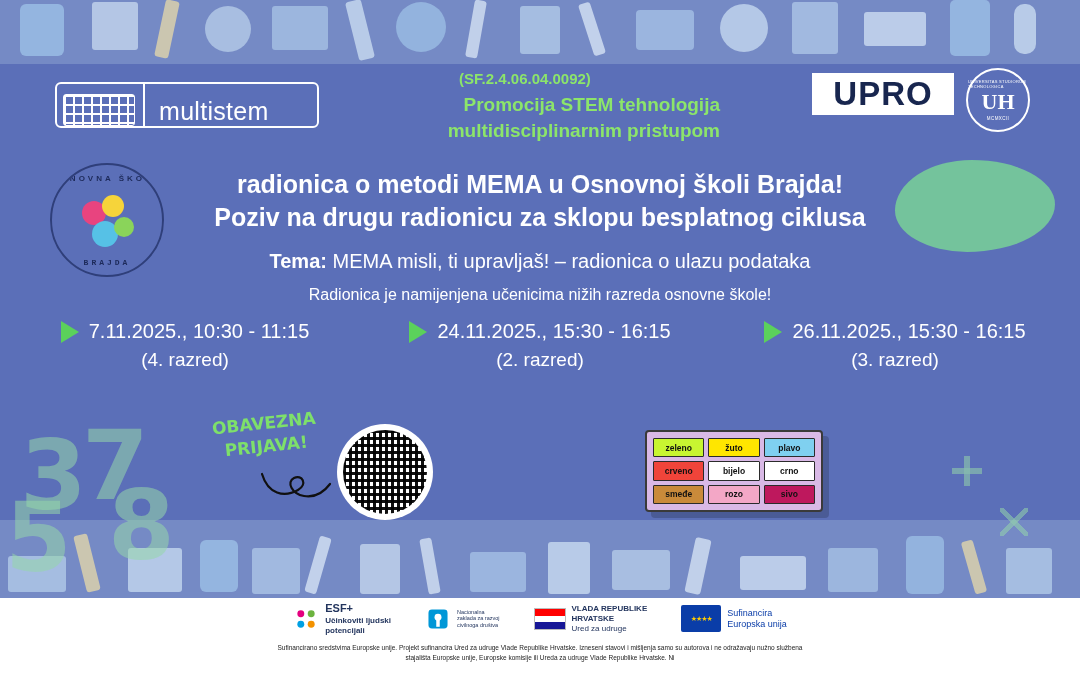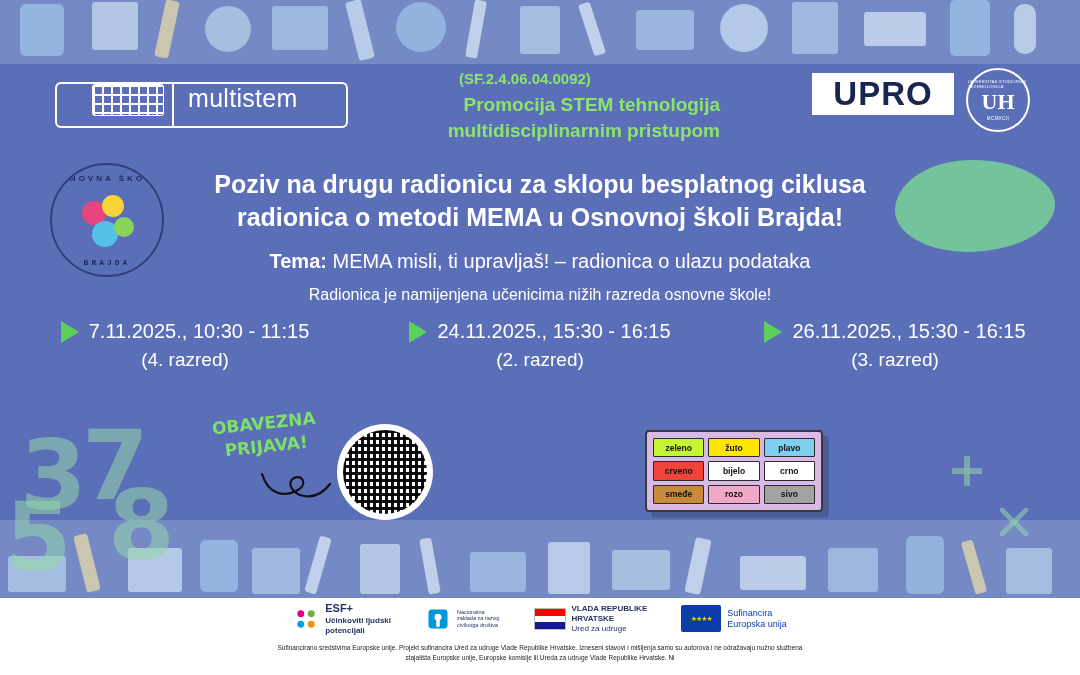--- a/index.html
+++ b/index.html
@@ -58,8 +58,7 @@
     border: 2px solid #ffffff;
     border-radius: 6px;
     display: flex;
-    align-items: flex-start;
-    padding-left: 29px;
+    align-items: flex-end;
   }
   .multistem-grid {
     width: 70px;

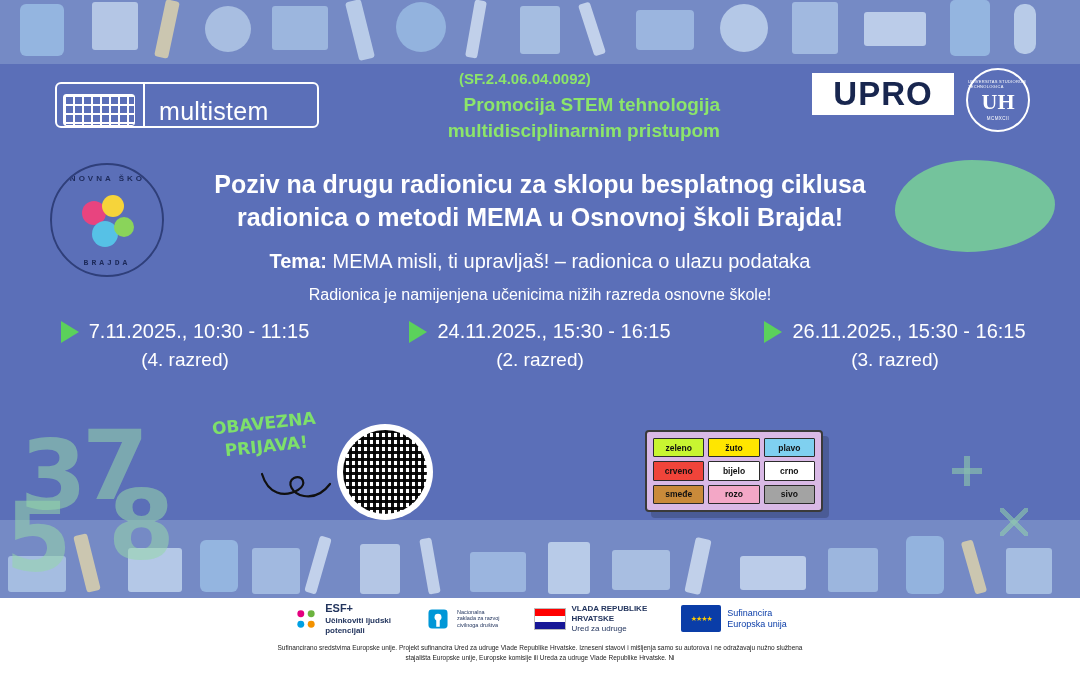--- a/index.html
+++ b/index.html
@@ -508,8 +508,8 @@
   <div class="studeni-blob"></div>
 
   <div class="headline">
+    <div>radionica o metodi MEMA u Osnovnoj školi Brajda!</div>
     <div>Poziv na drugu radionicu za sklopu besplatnog ciklusa</div>
-    <div>radionica o metodi MEMA u Osnovnoj školi Brajda!</div>
   </div>
 
   <div class="theme-line">

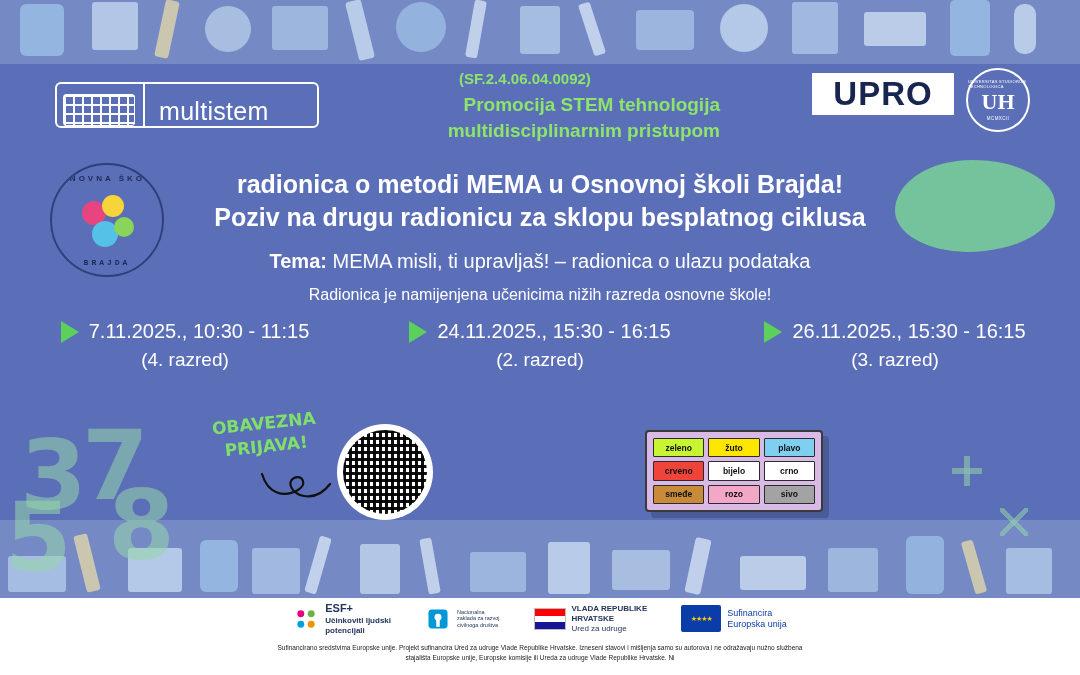--- a/index.html
+++ b/index.html
@@ -565,7 +565,7 @@
     <div class="swatch" style="background:#ffffff;">crno</div>
     <div class="swatch" style="background:#c98a3a;">smeđe</div>
     <div class="swatch" style="background:#f3a7c6;">rozo</div>
-    <div class="swatch" style="background:#a3a3a3;">sivo</div>
+    <div class="swatch" style="background:#be185d;">sivo</div>
   </div>
 
   <div class="footer">

